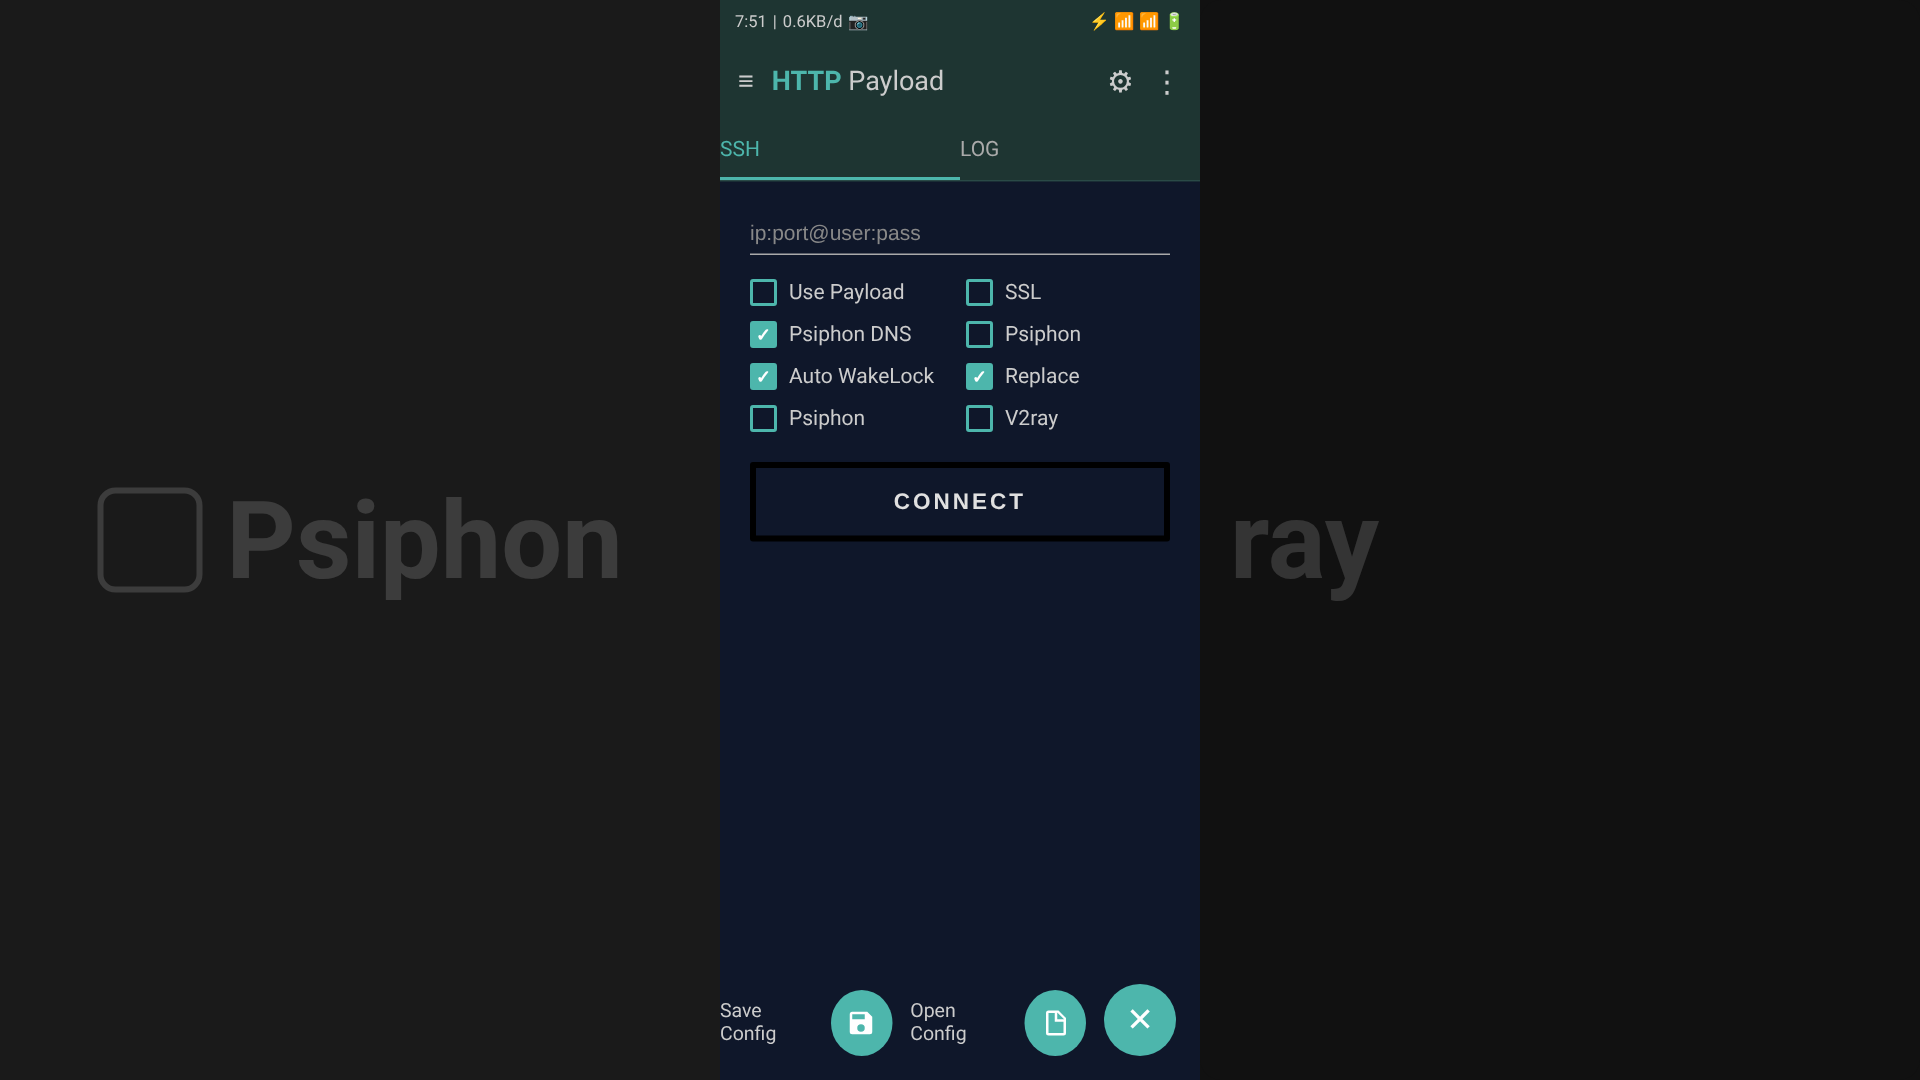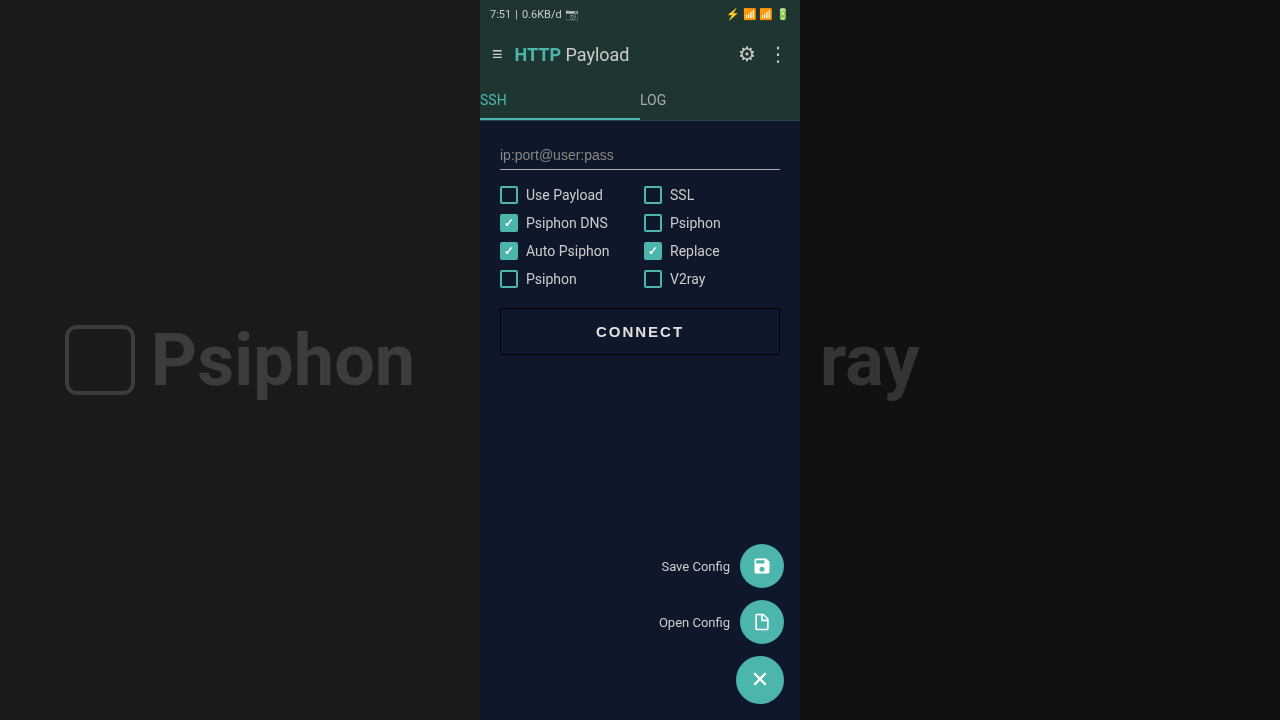--- a/index.html
+++ b/index.html
@@ -369,7 +369,7 @@
 
       <div class="checkbox-item">
         <div class="checkbox-box checked"></div>
-        <span class="checkbox-label">Auto Psiphon</span>
+        <span class="checkbox-label">Auto WakeLock</span>
       </div>
 
       <div class="checkbox-item">

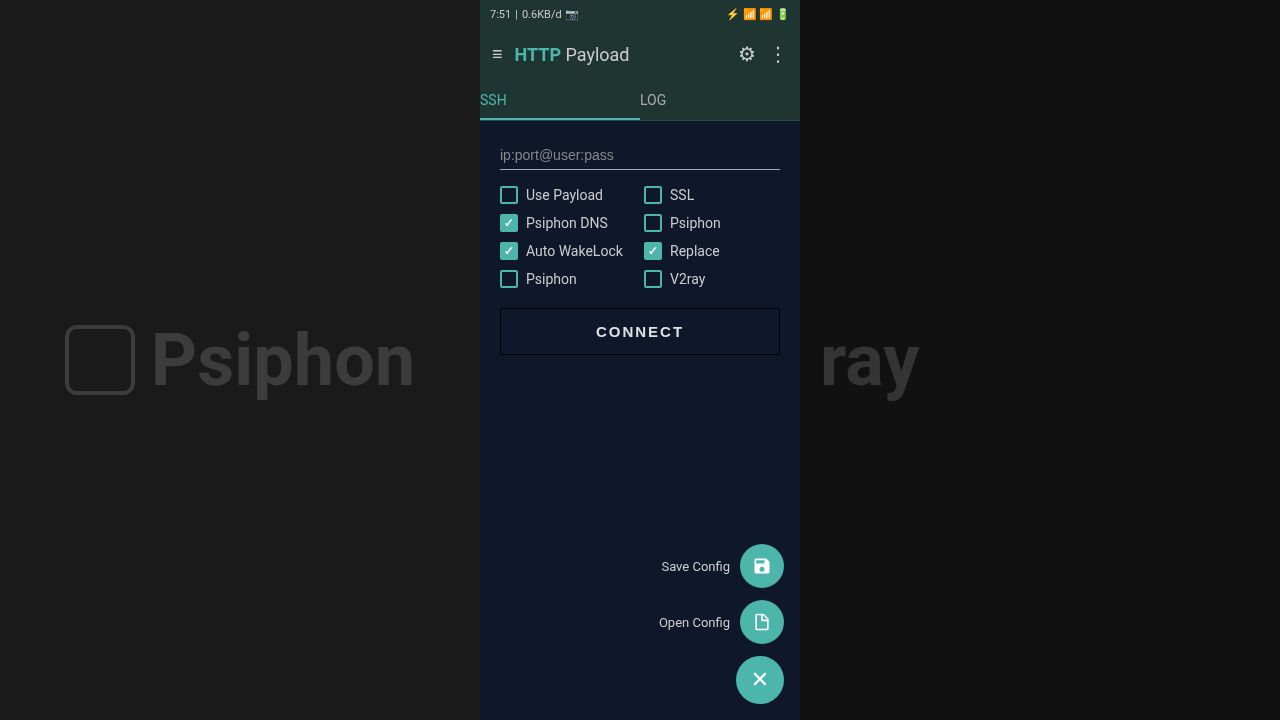--- a/index.html
+++ b/index.html
@@ -233,7 +233,7 @@
       width: 100%;
       padding: 14px;
       background: transparent;
-      border: 1px solid #000000;
+      border: 4px solid #000000;
       color: #e0e0e0;
       font-size: 15px;
       font-weight: bold;

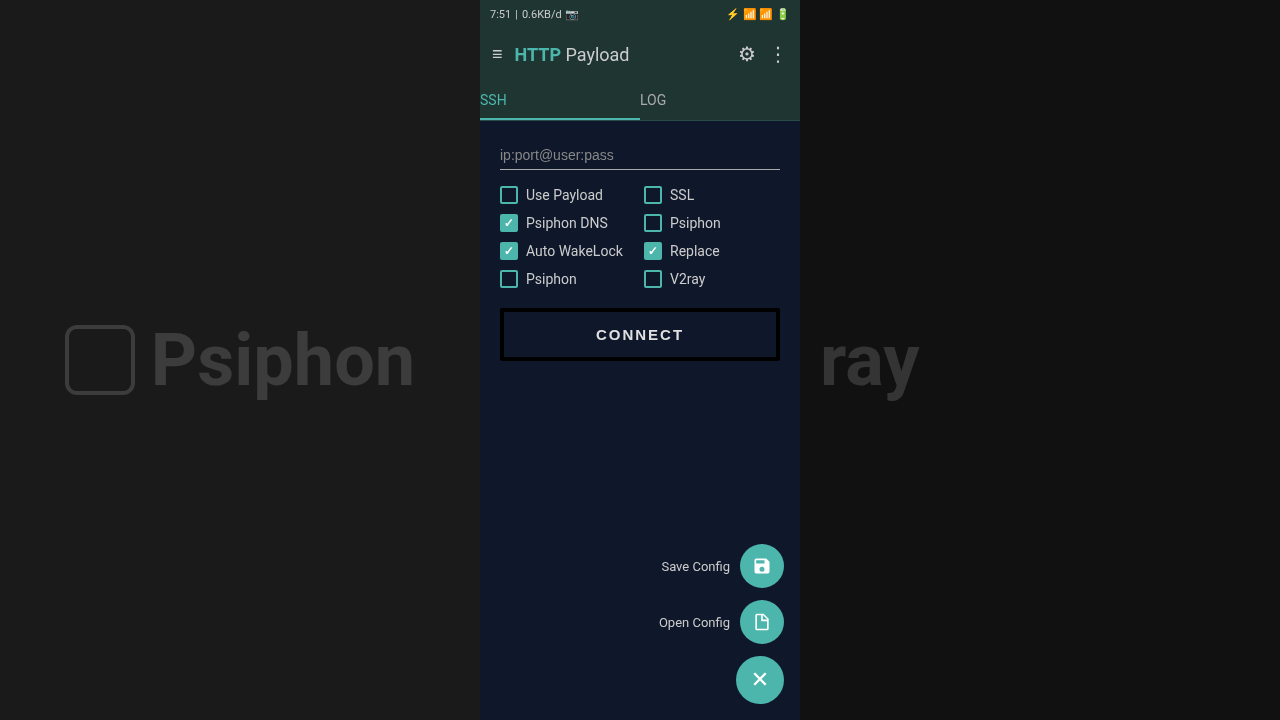--- a/index.html
+++ b/index.html
@@ -248,7 +248,6 @@
       bottom: 16px;
       right: 16px;
       display: flex;
-      flex-direction: column;
       align-items: flex-end;
       gap: 12px;
     }

